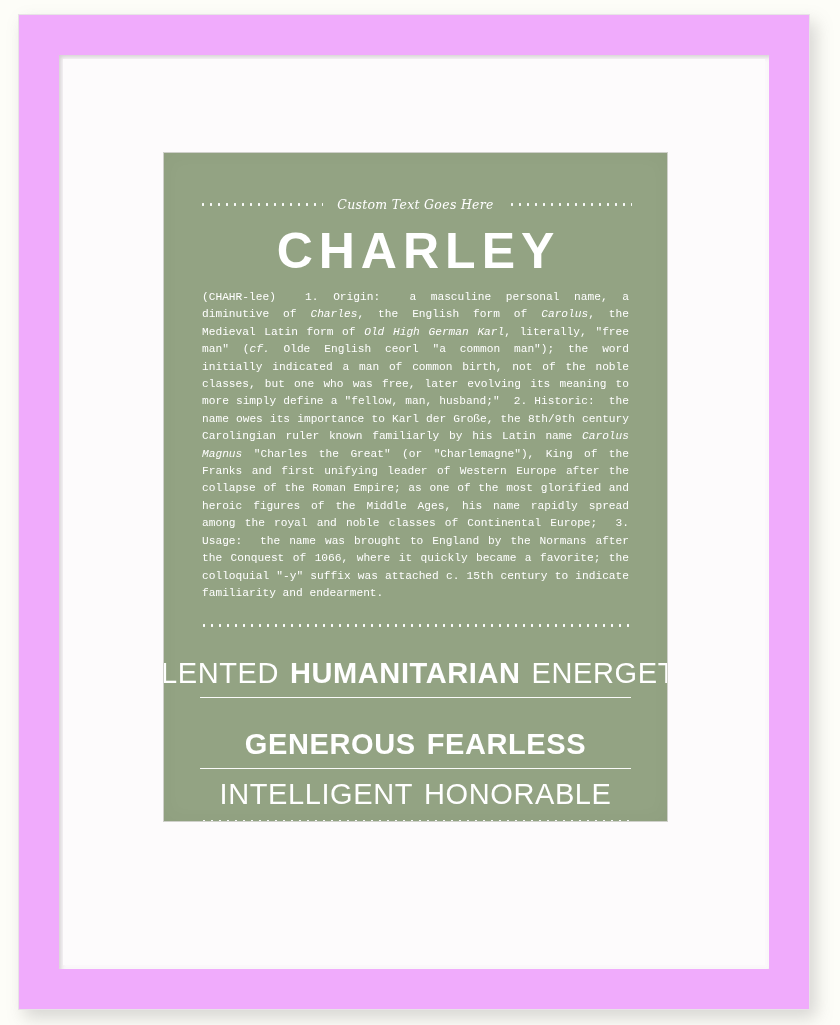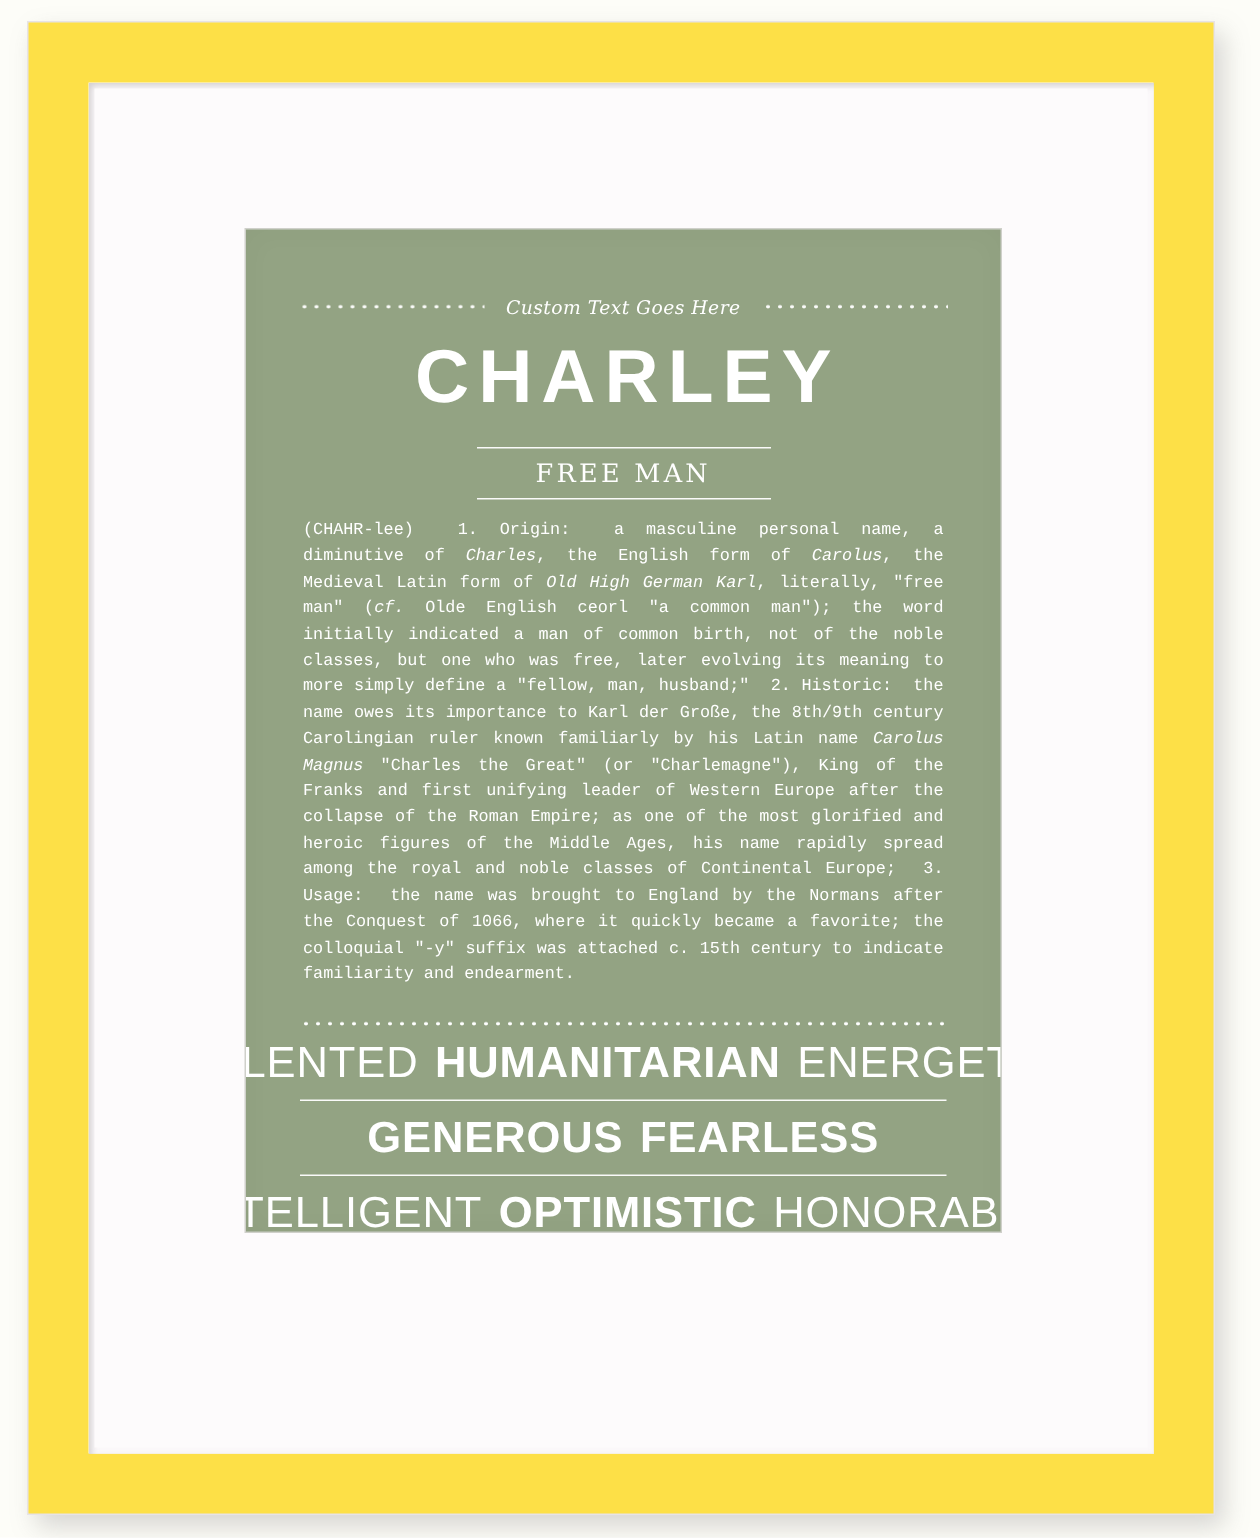--- a/index.html
+++ b/index.html
@@ -28,7 +28,7 @@
     top: 14px;
     width: 792px;
     height: 996px;
-    background: #fde047;
+    background: #f0abfc;
     box-shadow: 6px 8px 16px rgba(120,115,115,0.28);
     border: 1px solid #e7e3e6;
     box-sizing: border-box;

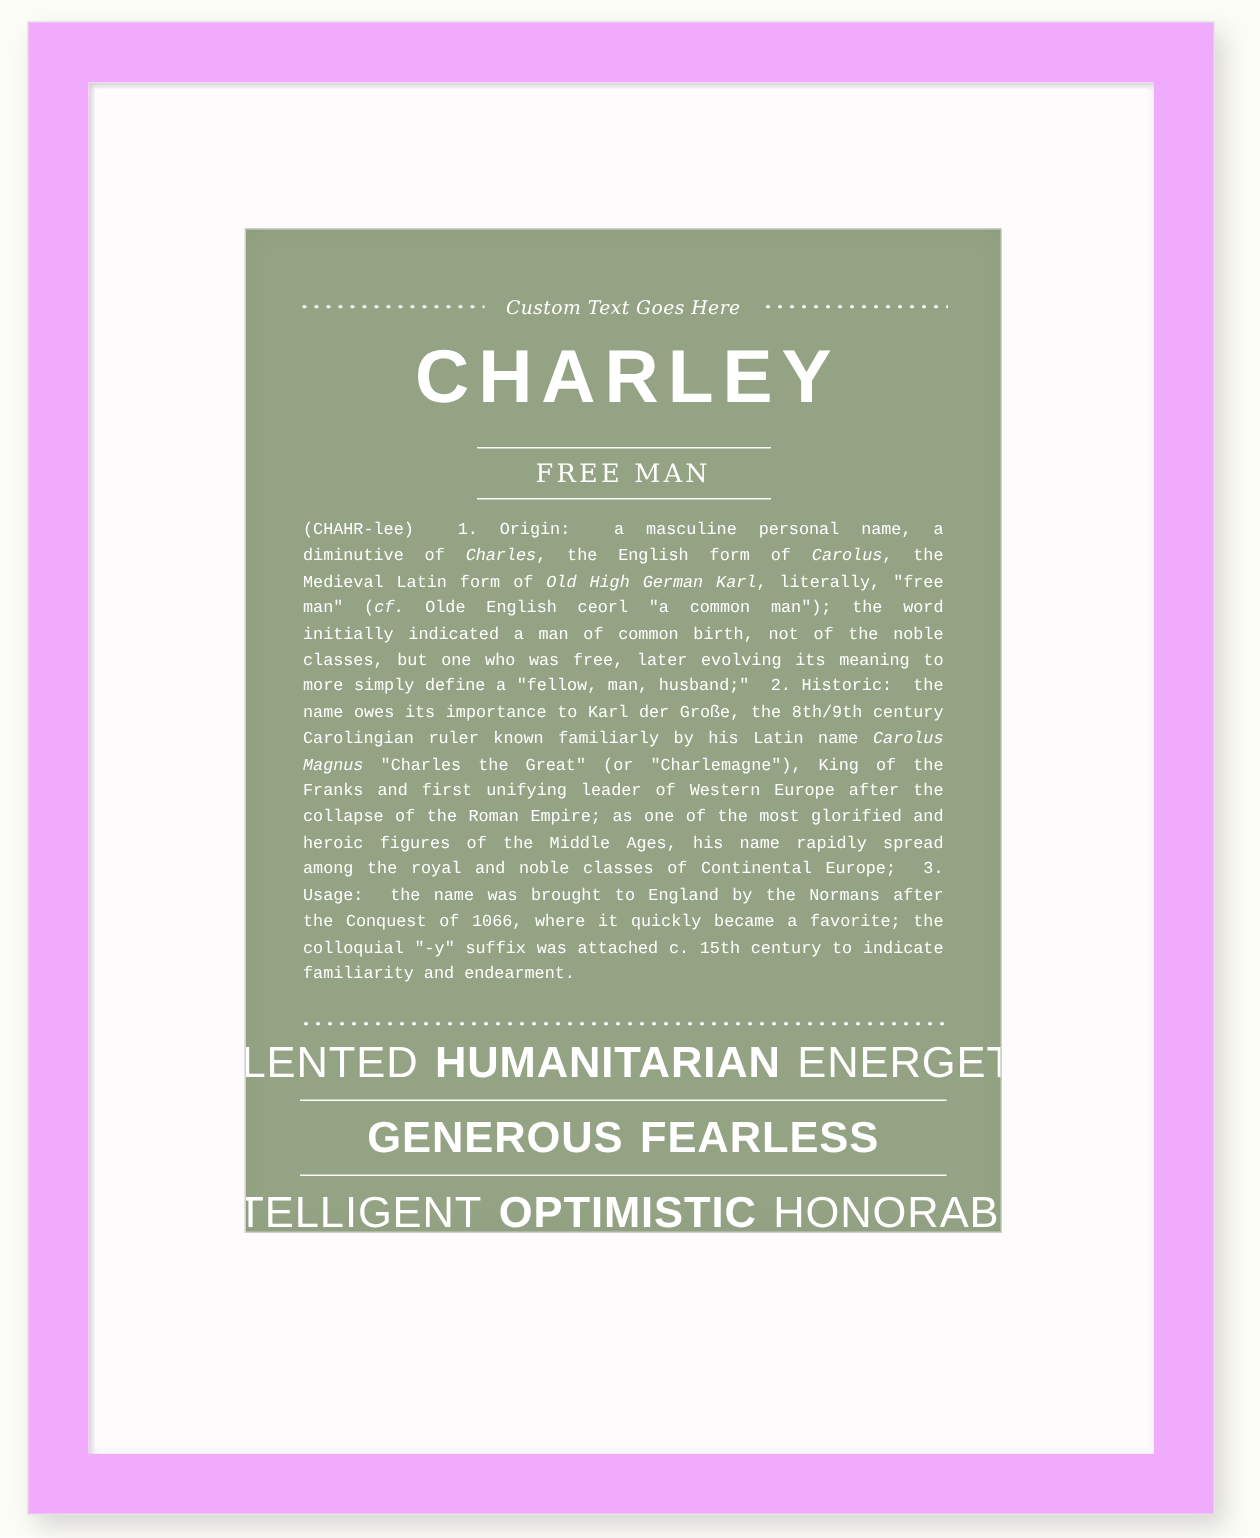--- a/index.html
+++ b/index.html
@@ -190,11 +190,6 @@
 
       <div class="name">CHARLEY</div>
 
-      <div class="meaning-wrap">
-        <div class="hr-thin"></div>
-        <div class="meaning">FREE MAN</div>
-        <div class="hr-thin"></div>
-      </div>
 
       <div class="body-copy" id="definition">(CHAHR-lee)&nbsp; 1. Origin:&nbsp; a masculine personal name, a diminutive of <i>Charles</i>, the English form of <i>Carolus</i>, the Medieval Latin form of <i>Old High German Karl</i>, literally, "free man" (<i>cf.</i> Olde English ceorl "a common man"); the word initially indicated a man of common birth, not of the noble classes, but one who was free, later evolving its meaning to more simply define a "fellow, man, husband;"&nbsp; 2. Historic:&nbsp; the name owes its importance to Karl der Große, the 8th/9th century Carolingian ruler known familiarly by his Latin name <i>Carolus Magnus</i> "Charles the Great" (or "Charlemagne"), King of the Franks and first unifying leader of Western Europe after the collapse of the Roman Empire; as one of the most glorified and heroic figures of the Middle Ages, his name rapidly spread among the royal and noble classes of Continental Europe;&nbsp; 3. Usage:&nbsp; the name was brought to England by the Normans after the Conquest of 1066, where it quickly became a favorite; the colloquial "-y" suffix was attached c. 15th century to indicate familiarity and endearment.</div>
 

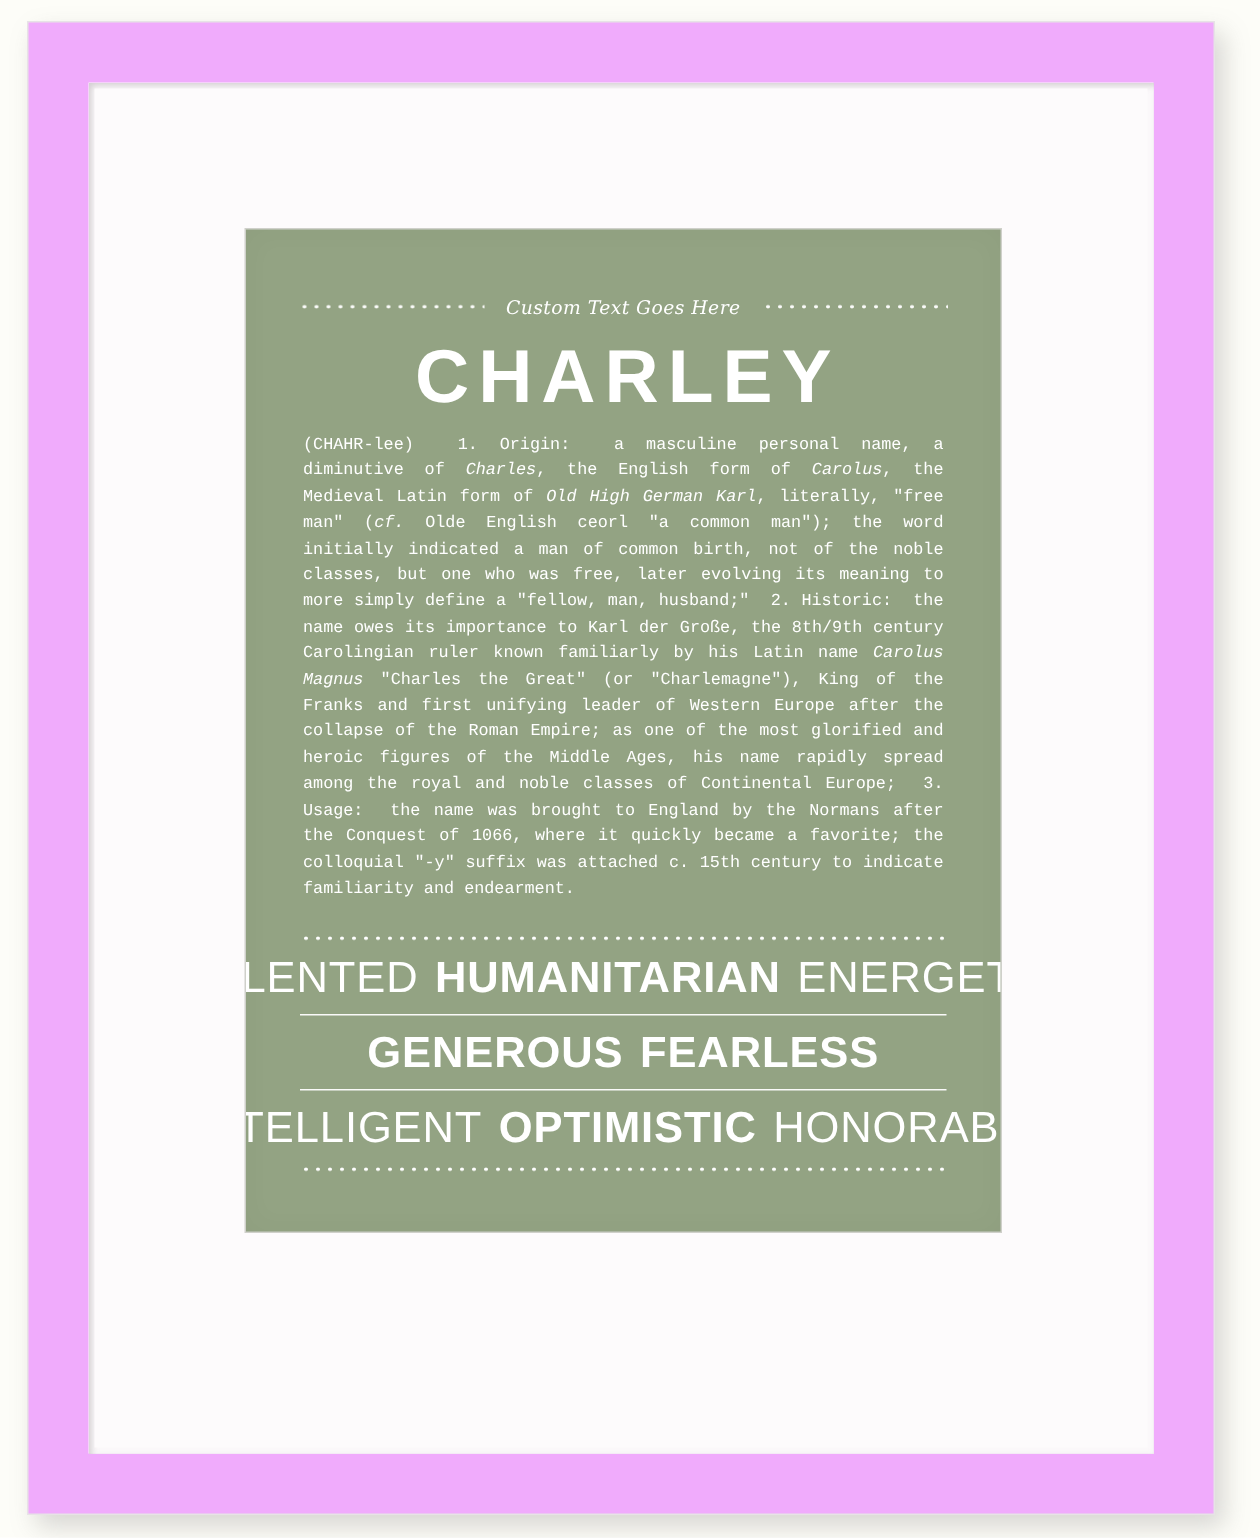--- a/index.html
+++ b/index.html
@@ -169,7 +169,7 @@
     white-space: nowrap;
   }
   .trait-light { font-weight: 300; }
-  .trait-bold  { font-weight: bold; }
+  .trait-bold  { font-weight: bold; margin-top: 21px; }
 </style>
 </head>
 <body>

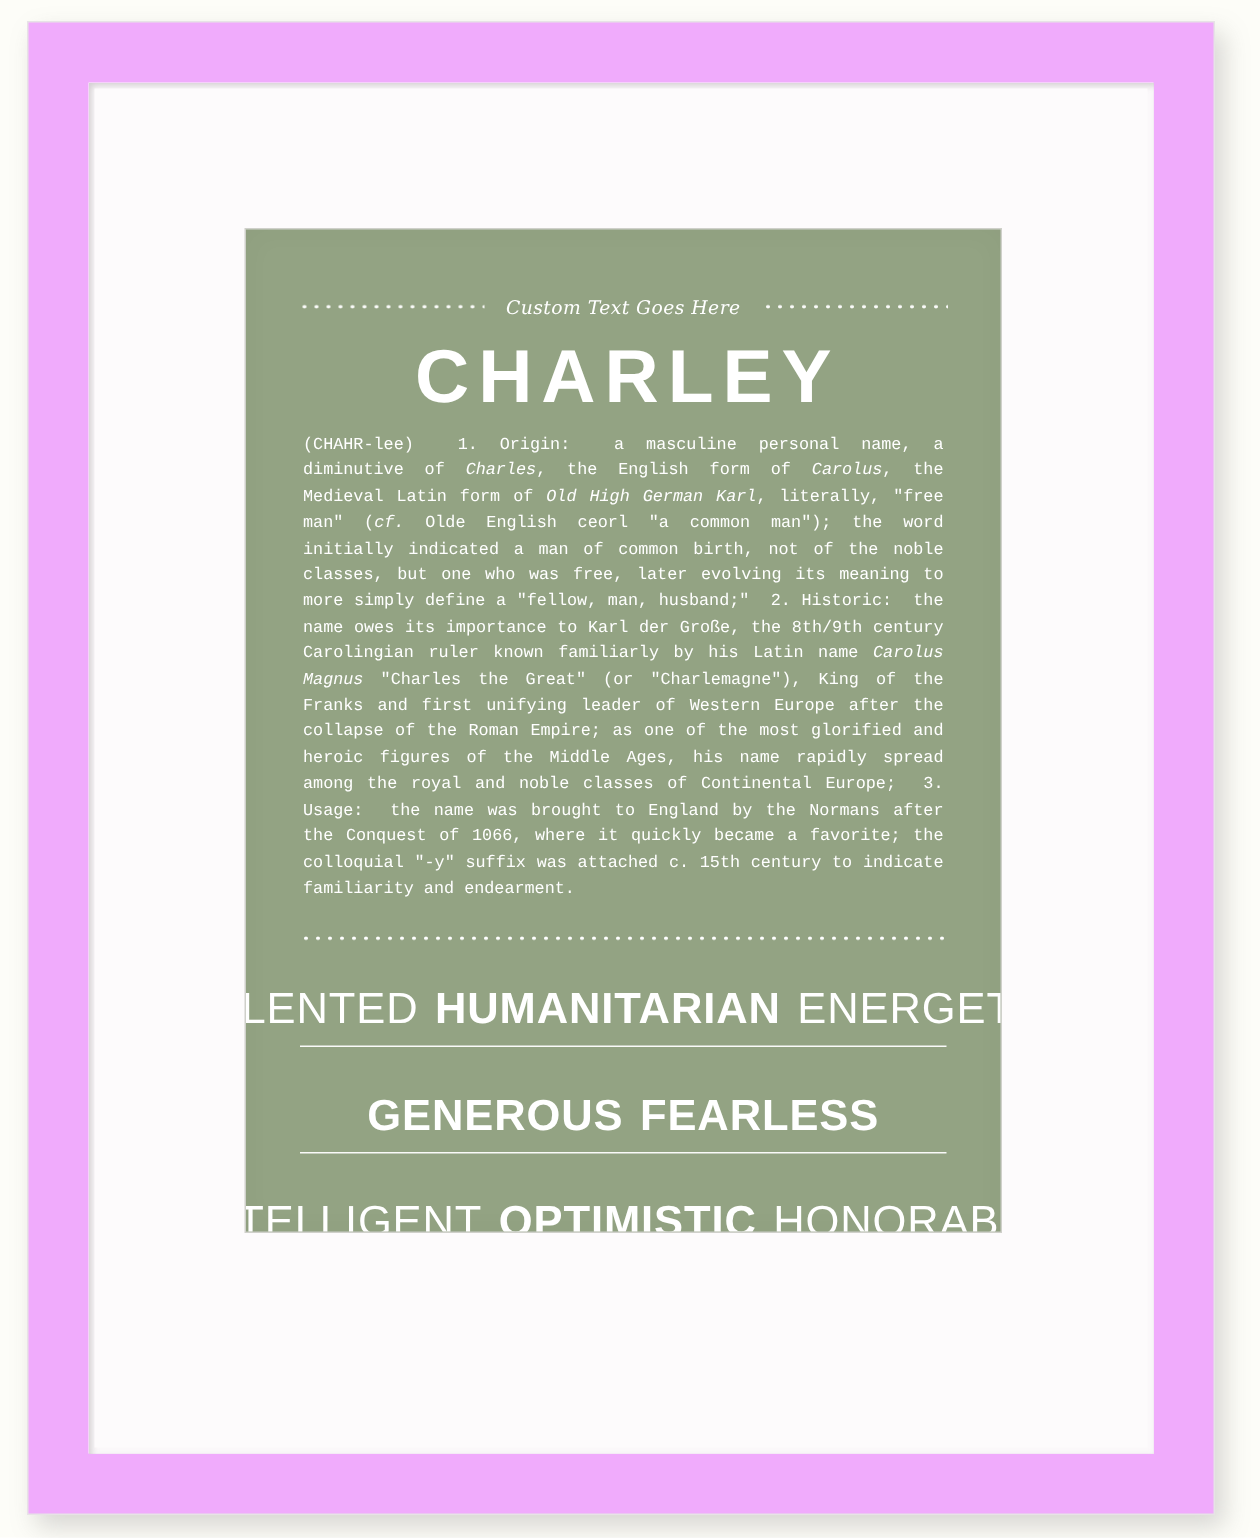--- a/index.html
+++ b/index.html
@@ -209,7 +209,6 @@
         <div class="solid-rule"></div>
         <div class="trait-line" id="trait-row-2">
             <span class="trait-light">INTELLIGENT</span>
-            <span class="trait-bold">OPTIMISTIC</span>
             <span class="trait-light">HONORABLE</span>
           </div>
 

